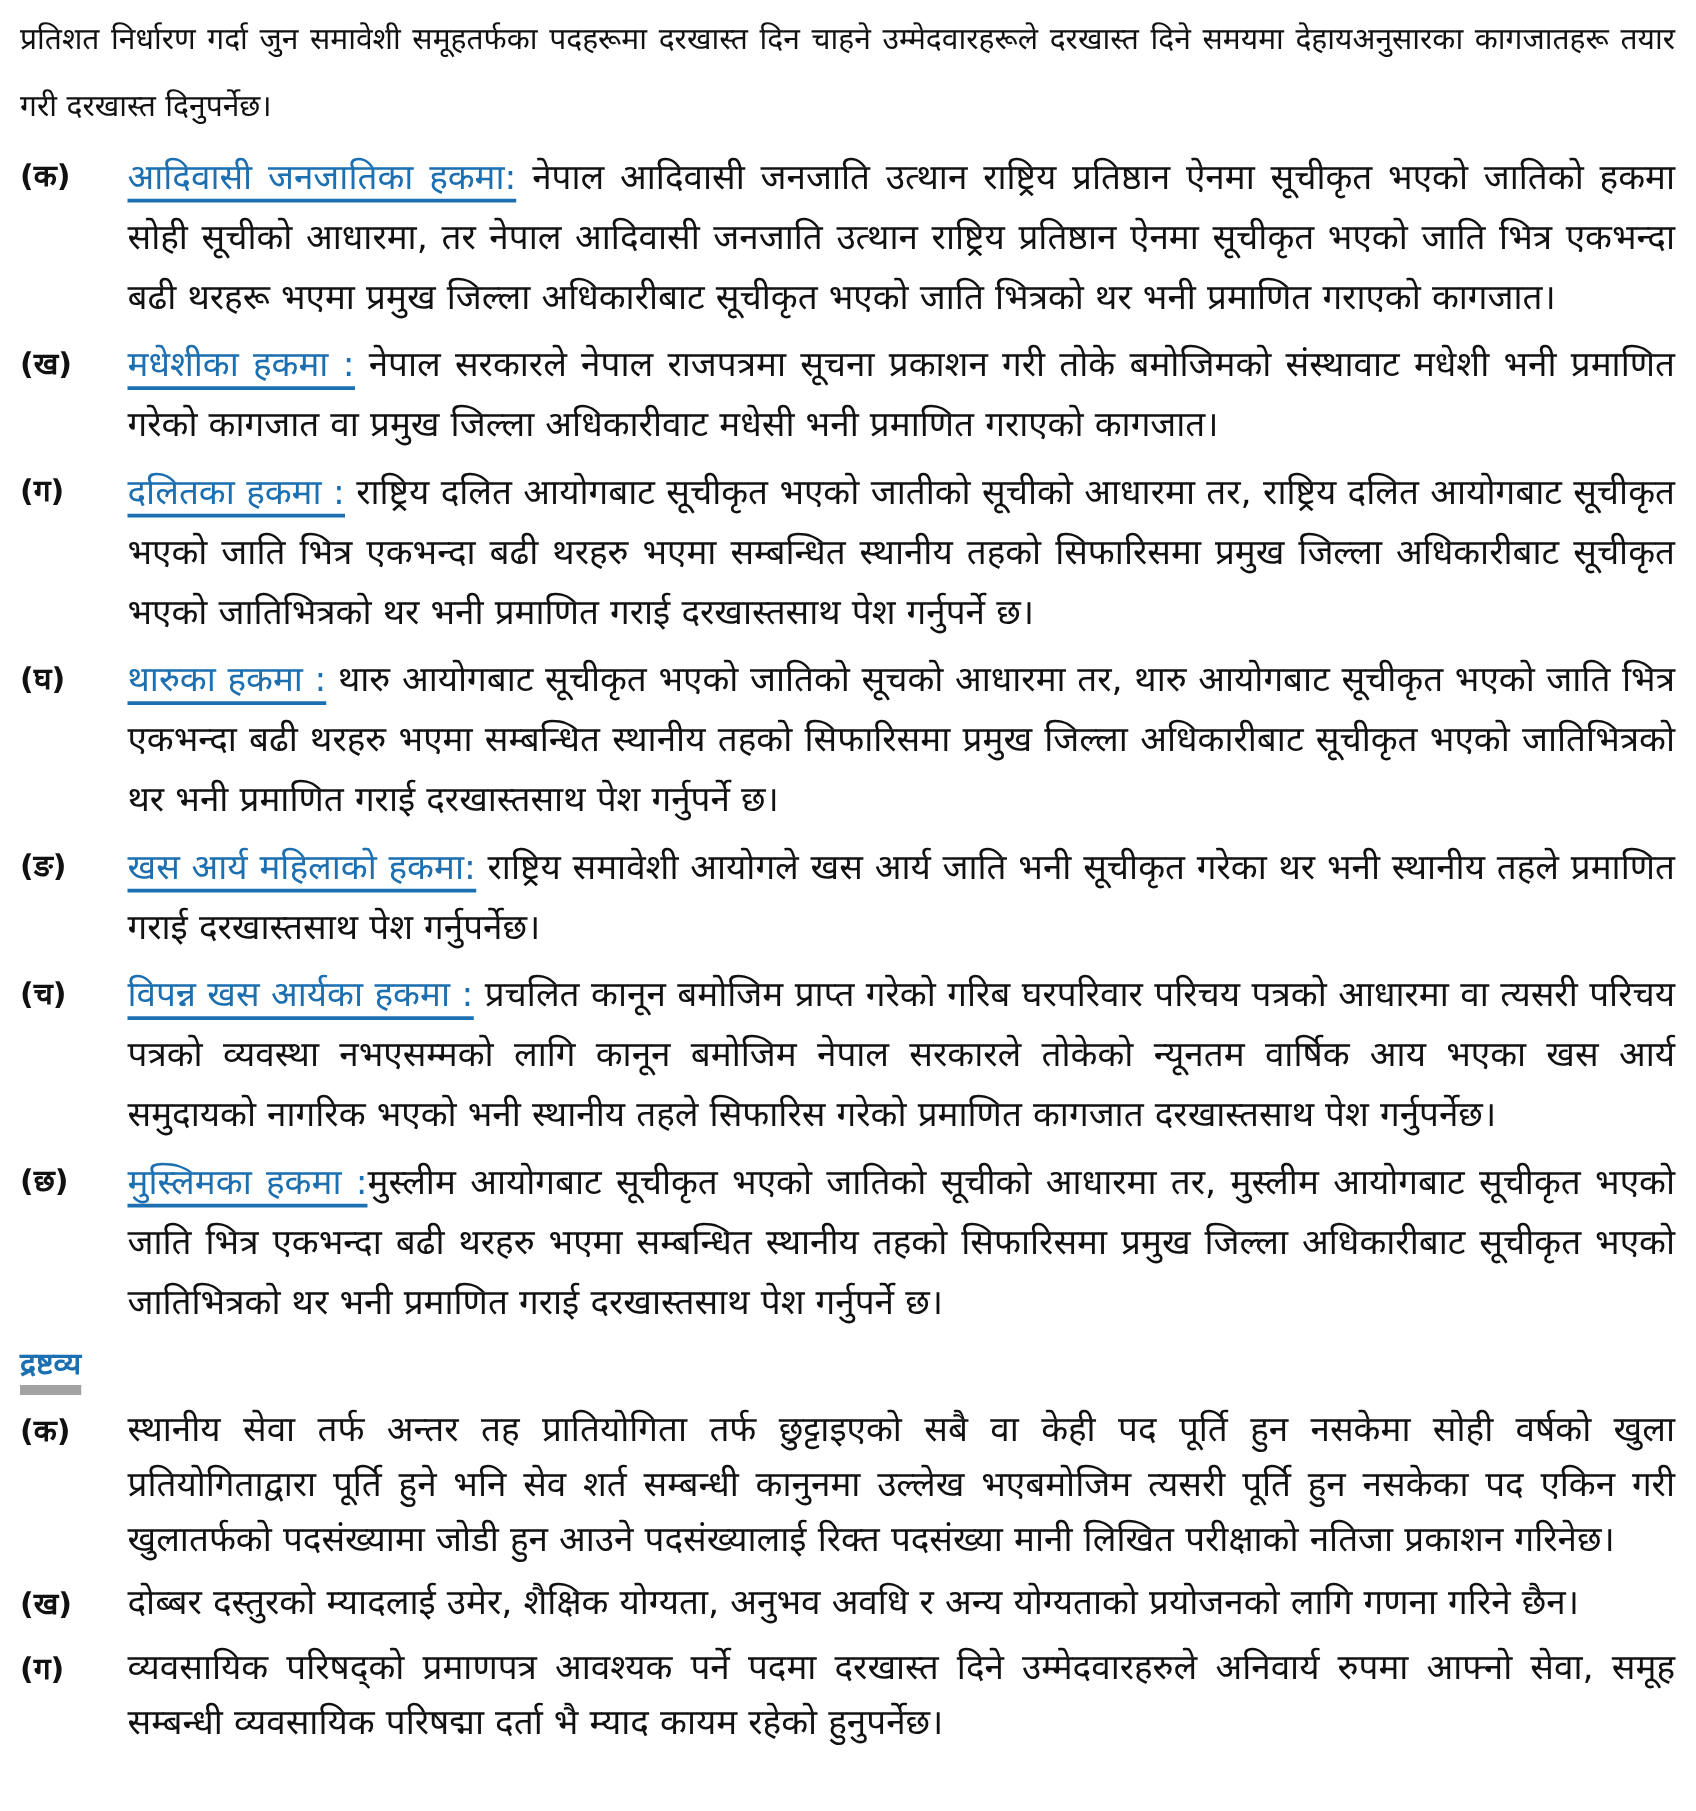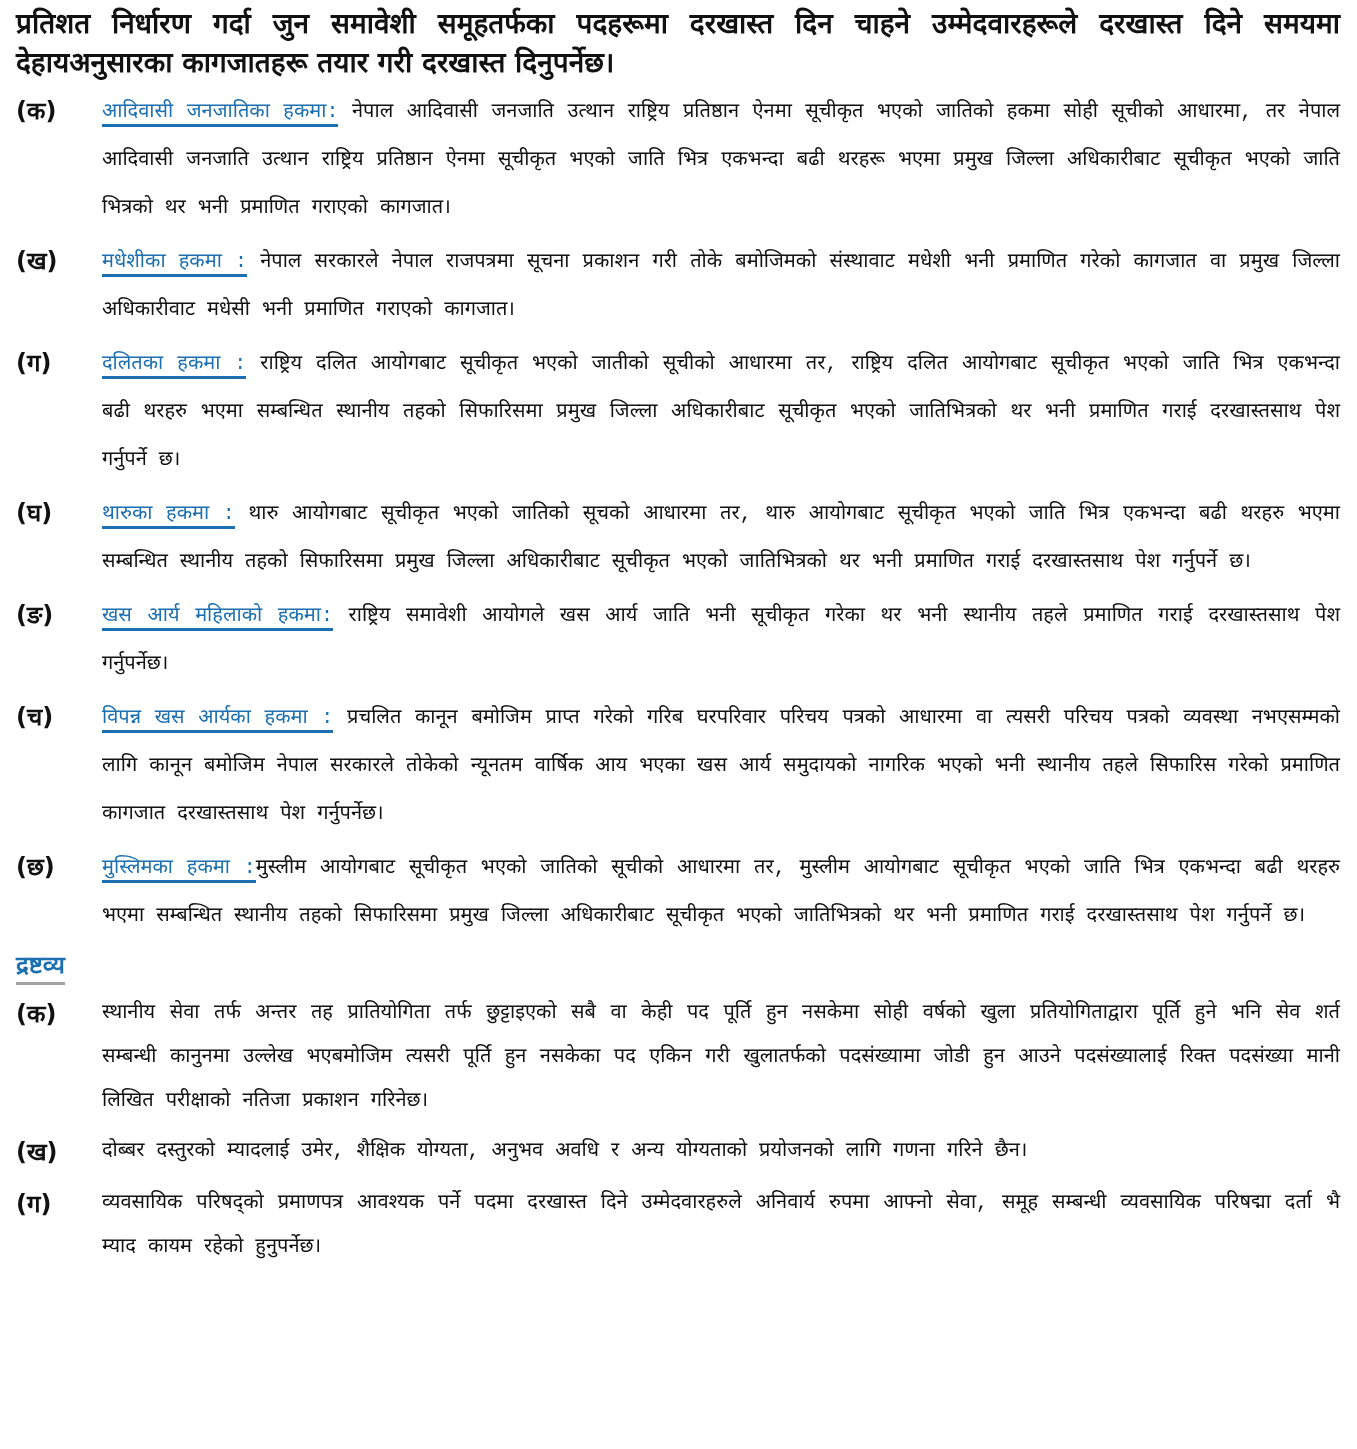--- a/index.html
+++ b/index.html
@@ -21,10 +21,9 @@
       white-space: nowrap;
     }
     .intro {
-      font-size: 28px; line-height: 39px;
+      font-size: 24px; line-height: 54px;
       text-align: justify;
       margin-top: 4px;
-      font-weight: bold;
     }
     .item { display: flex; margin-top: 6px; }
     .item .lbl {

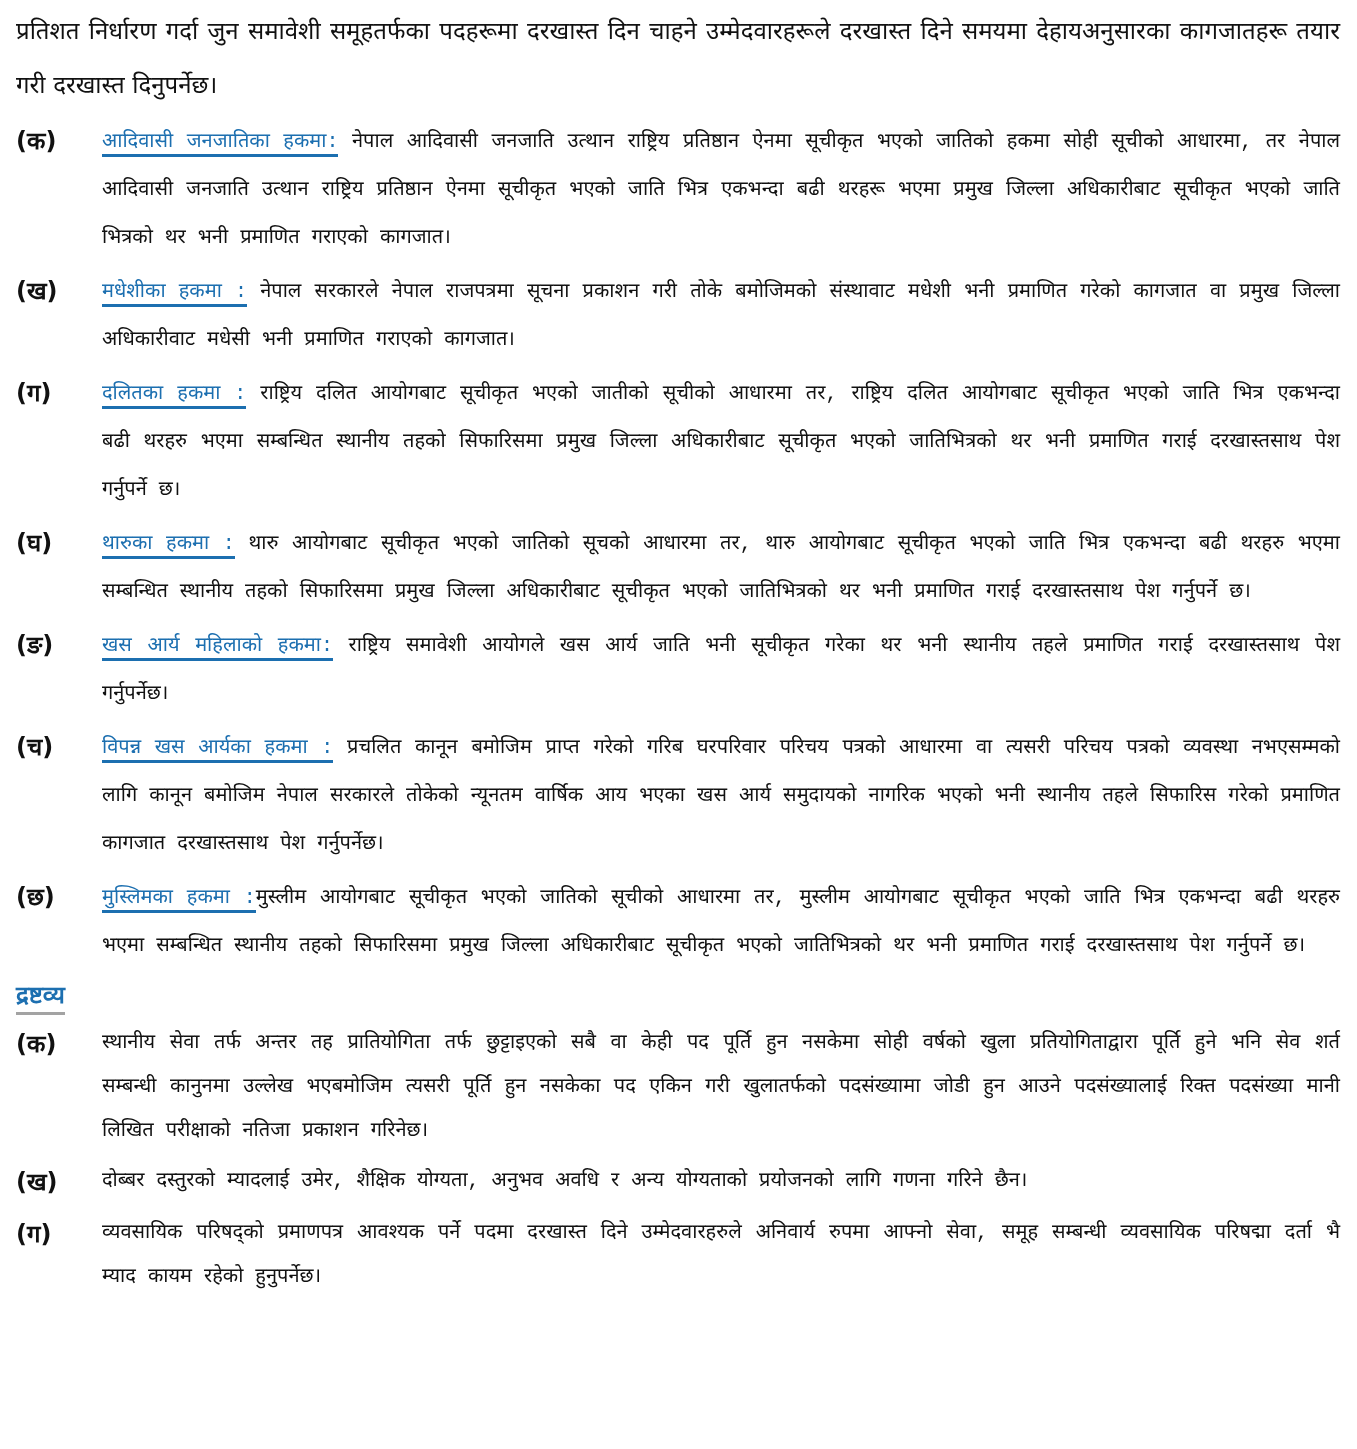--- a/index.html
+++ b/index.html
@@ -32,9 +32,8 @@
     }
     .item .body {
       flex: 1;
-      font-size: 20px; line-height: 48px;
+      font-size: 28px; line-height: 48px;
       text-align: justify;
-      font-family: Liberation Mono, monospace;
     }
     .item .head {
       color: #1c6fb0;

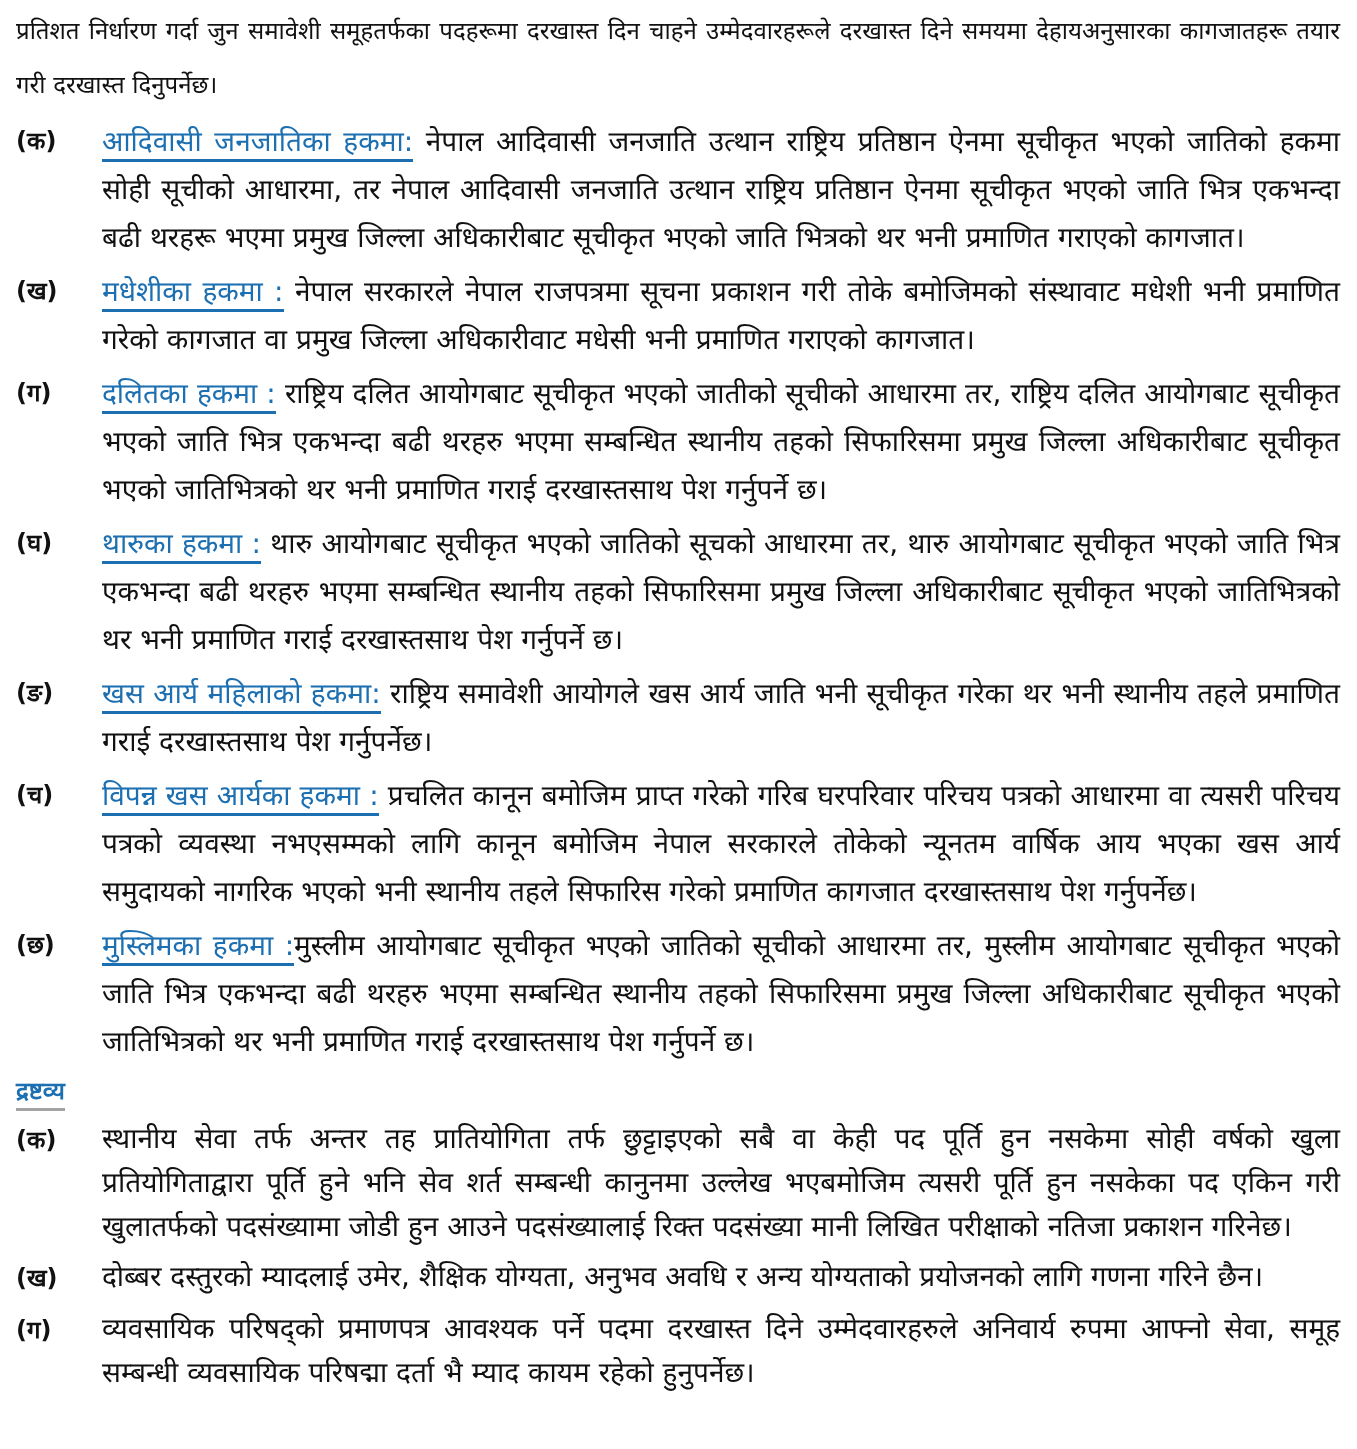--- a/index.html
+++ b/index.html
@@ -44,7 +44,7 @@
       display: inline-block;
       margin-top: 8px;
       color: #1c6fb0; font-weight: bold; font-size: 24px;
-      border-bottom: 3px solid #a3a3a3;
+      border-bottom: 8px solid #a3a3a3;
       line-height: 34px;
     }
     .notes .item .body { line-height: 44px; }

